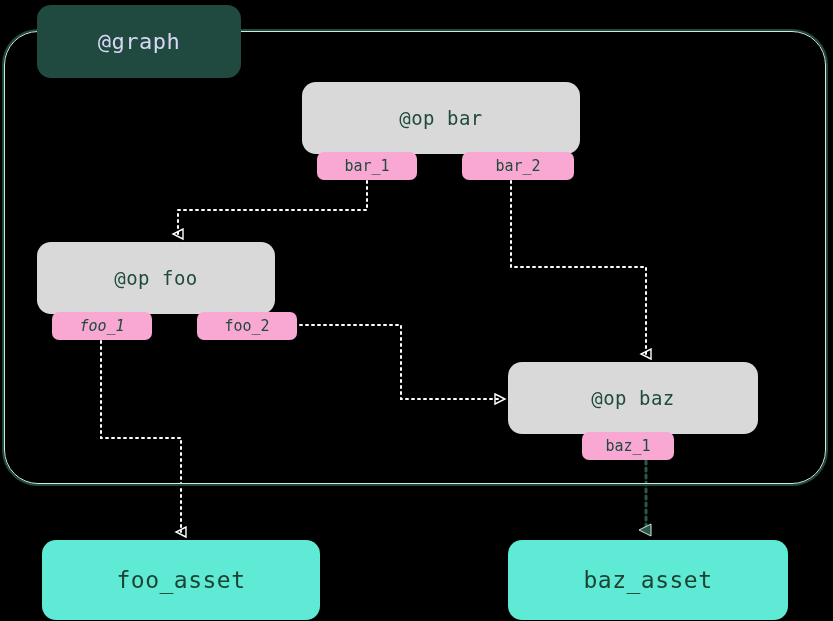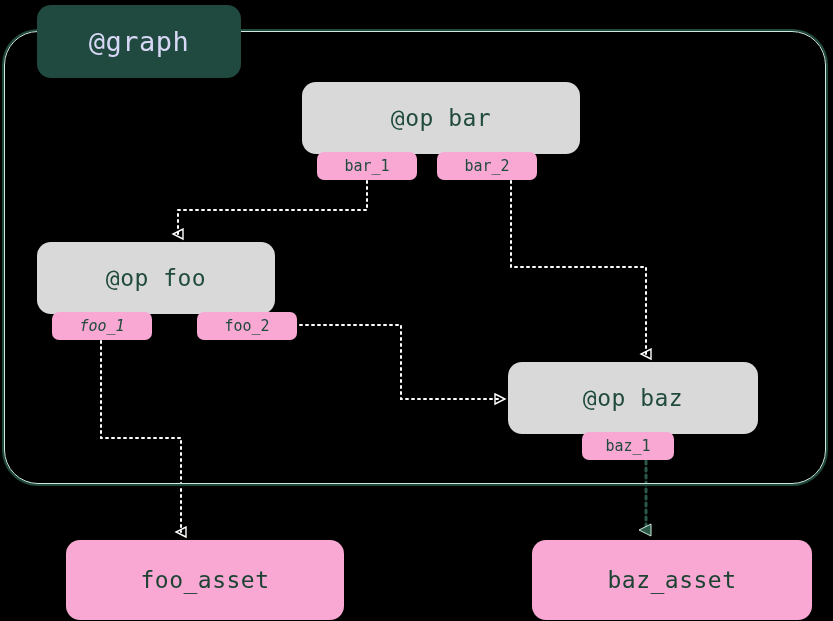--- a/index.html
+++ b/index.html
@@ -107,7 +107,7 @@
   }
   #subgraph-label .graph-label-text {
     color: #d8d8f6;
-    font-size: 27px;
+    font-size: 22px;
     letter-spacing: 0.5px;
     white-space: pre;
   }

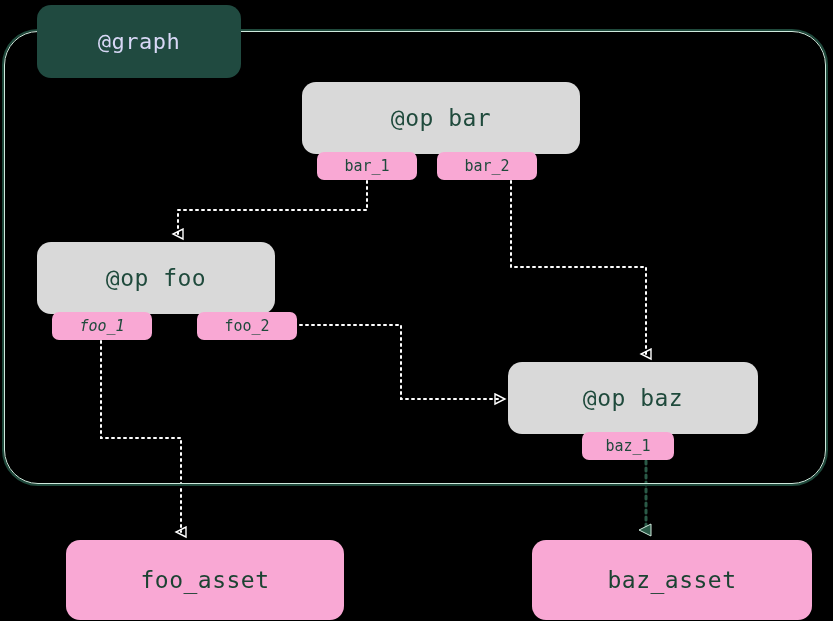--- a/index.html
+++ b/index.html
@@ -39,7 +39,7 @@
   }
   .op-node .node-label {
     color: #1f4a3c;
-    font-size: 23px;
+    font-size: 19px;
     letter-spacing: 0.5px;
     white-space: pre;
   }

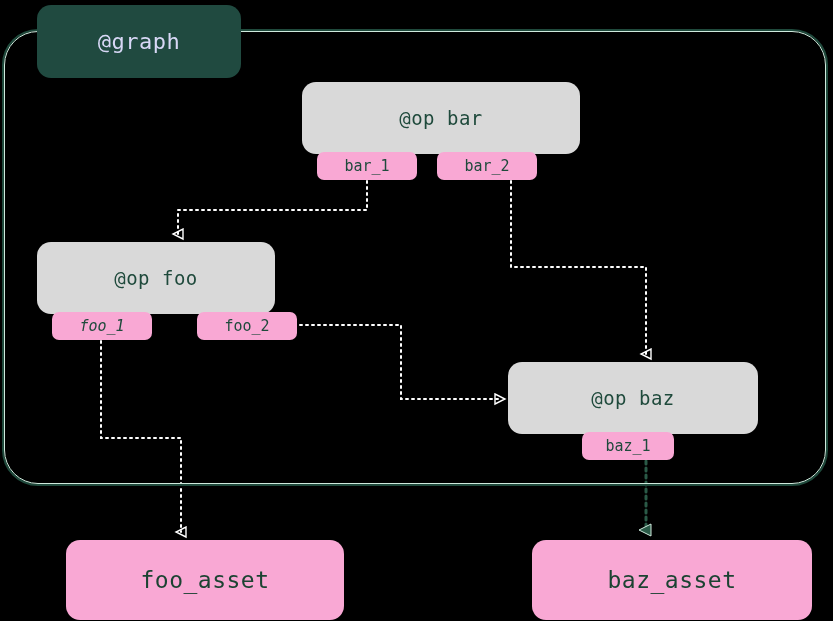--- a/index.html
+++ b/index.html
@@ -155,7 +155,7 @@
       <div class="port" style="left: 317px; top: 152px; width: 100px;">
         <span class="port-label">bar_1</span>
       </div>
-      <div class="port" style="left: 437px; top: 152px; width: 100px;">
+      <div class="port" style="left: 462px; top: 152px; width: 112px;">
         <span class="port-label">bar_2</span>
       </div>
       <div class="node op-node" style="left: 37px; top: 242px; width: 238px; height: 72px;">

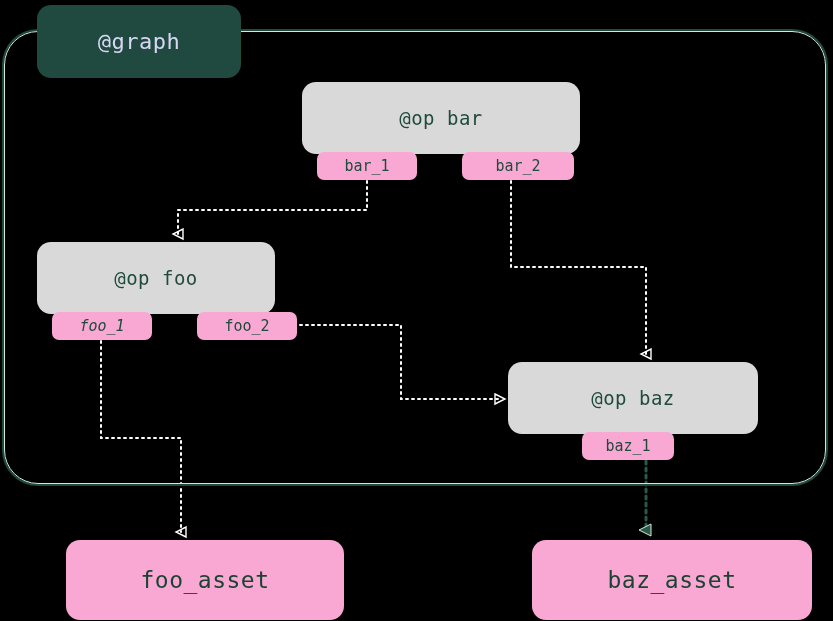--- a/index.html
+++ b/index.html
@@ -44,8 +44,7 @@
     white-space: pre;
   }
   .asset-node {
-    background: #f9a8d4;
-    margin-left: 24px;
+    background: #5eead4;
   }
   .asset-node .node-label {
     color: #1c4332;

